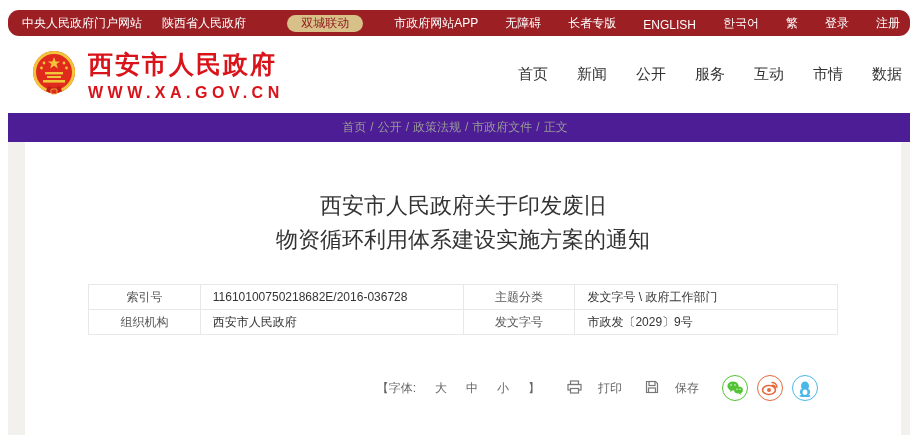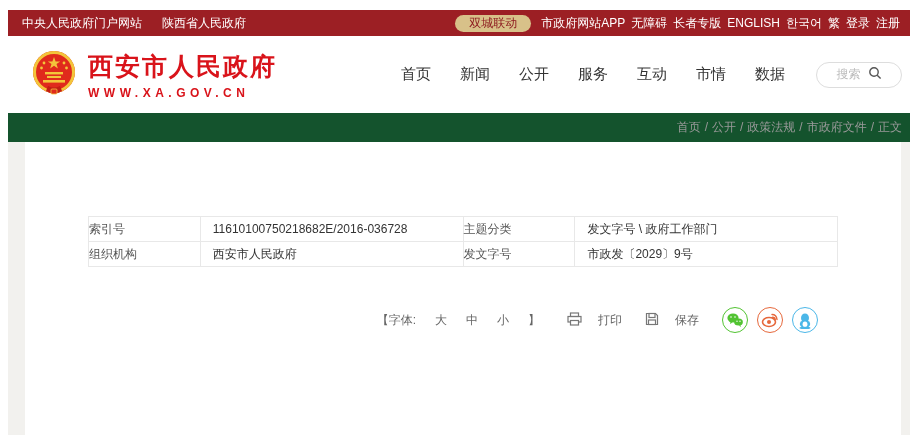--- a/index.html
+++ b/index.html
@@ -9,7 +9,7 @@
 
   
   .topbar { height:26px; background:#9C1F24; display:flex; align-items:center;
-    justify-content:space-between; padding:0 10px 0 14px; }
+    justify-content:space-between; padding:0 10px 0 14px;border-radius:11px; }
   .topbar a { color:#fff; font-size:12px; text-decoration:none; cursor:pointer; }
   .topbar-left { display:flex; gap:20px; }
   .topbar-right { display:flex; align-items:center; gap:6px; }

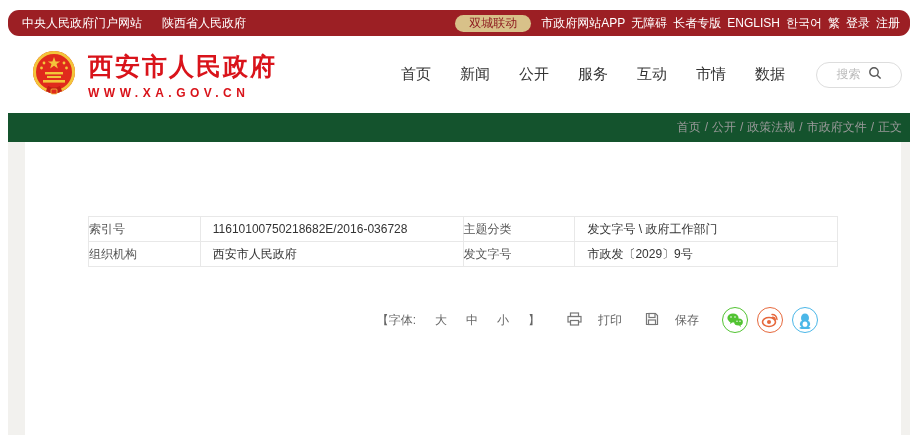--- a/index.html
+++ b/index.html
@@ -12,7 +12,7 @@
     justify-content:space-between; padding:0 10px 0 14px;border-radius:11px; }
   .topbar a { color:#fff; font-size:12px; text-decoration:none; cursor:pointer; }
   .topbar-left { display:flex; gap:20px; }
-  .topbar-right { display:flex; align-items:center; gap:6px; }
+  .topbar-right { display:flex; align-items:flex-end; gap:27px; }
   .badge-pill { background:#D8C189; color:#8E1C20; font-size:12px; line-height:17px;
     padding:0 14px; border-radius:9px; cursor:pointer; margin-right:4px; }
 

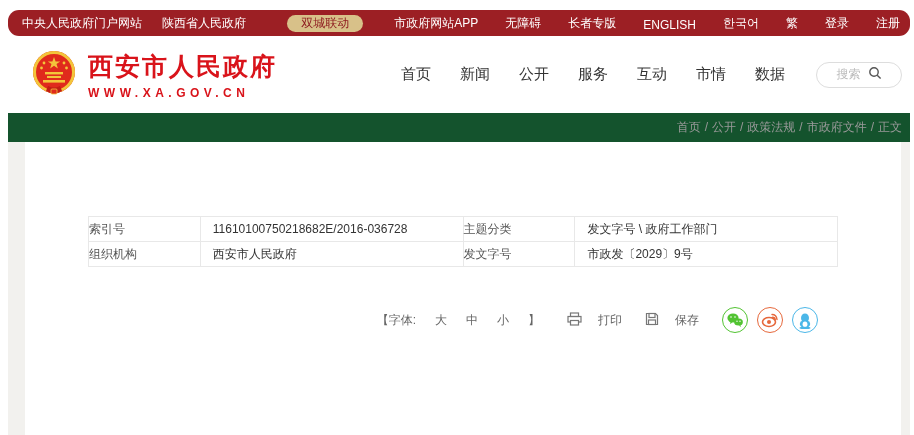--- a/index.html
+++ b/index.html
@@ -111,15 +111,6 @@
       <span class="nav-item">互动</span>
       <span class="nav-item">市情</span>
       <span class="nav-item">数据</span>
-      <span class="search-pill">
-        <span class="search-label">搜索</span>
-        <span>
-          <svg width="14" height="14" viewBox="0 0 14 14">
-            <circle cx="6" cy="6" r="4.2" fill="none" stroke="#555" stroke-width="1.4"></circle>
-            <line x1="9.2" y1="9.2" x2="12.6" y2="12.6" stroke="#555" stroke-width="1.4"></line>
-          </svg>
-        </span>
-      </span>
     </nav>
   </div>
 

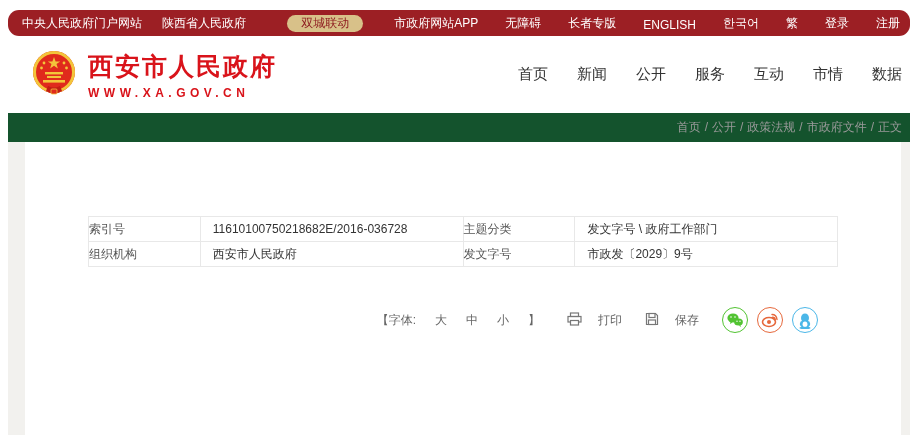--- a/index.html
+++ b/index.html
@@ -21,7 +21,7 @@
     justify-content:space-between; padding:0 8px 0 22px; }
   .logo { display:flex; align-items:center; gap:10px; cursor:pointer; }
   .logo-text .site-name { color:#D9131A; font-size:25px; font-weight:bold; letter-spacing:2px; }
-  .logo-text .site-url { color:#D9131A; font-size:12px; font-weight:bold; letter-spacing:4.5px; margin-top:3px; }
+  .logo-text .site-url { color:#D9131A; font-size:16px; font-weight:bold; letter-spacing:4.5px; margin-top:3px; }
   .nav { display:flex; align-items:center; gap:29px; }
   .nav-item { font-size:15px; color:#333; cursor:pointer; }
   .search-pill { width:86px; height:26px; border:1px solid #ddd; border-radius:14px;

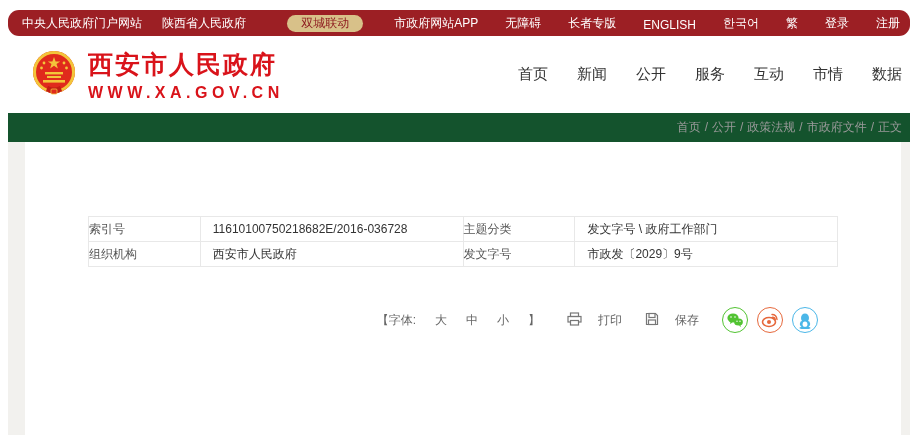--- a/index.html
+++ b/index.html
@@ -29,8 +29,8 @@
   .search-pill .search-label { font-size:12px; color:#bbb; }
 
   
-  .crumb-band { height:29px; background:#14532d; display:flex; align-items:center;
-    justify-content:flex-end; padding-right:8px; }
+  .crumb-band { height:29px; background:#4c1d95; display:flex; align-items:center;
+    justify-content:center; padding-right:8px; }
   .crumb { font-size:12px; color:#999; }
   .crumb span { cursor:pointer; }
   .crumb .sep { margin:0 4px; cursor:default; }

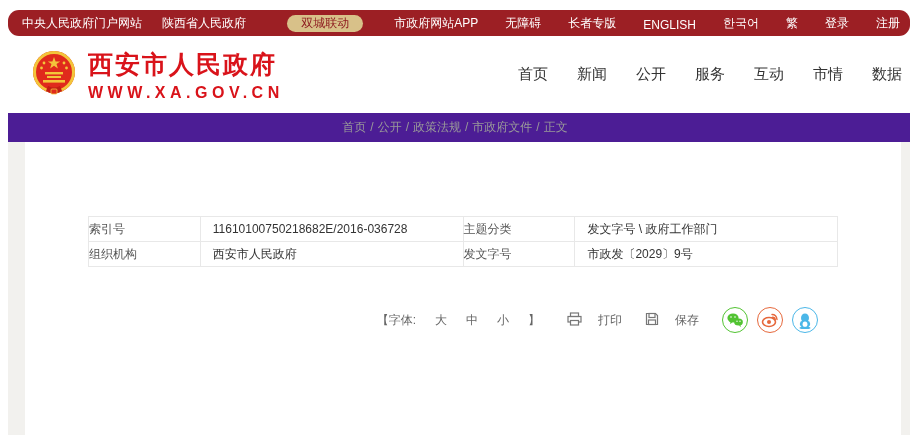--- a/index.html
+++ b/index.html
@@ -123,6 +123,10 @@
   <div class="main">
     <div class="card">
 
+      <h1 class="doc-title">
+        <span>西安市人民政府关于印发废旧</span><br>
+        <span>物资循环利用体系建设实施方案的通知</span>
+      </h1>
 
       <table class="meta-table">
         <tbody>

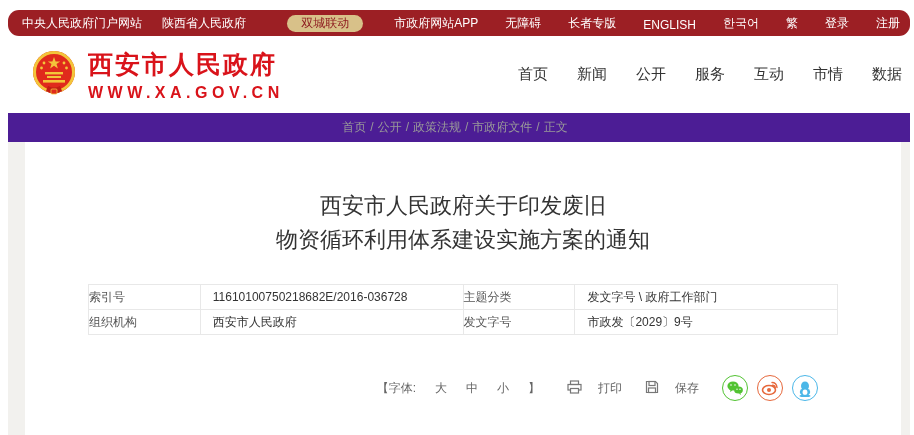--- a/index.html
+++ b/index.html
@@ -43,7 +43,7 @@
 
   .meta-table { width:750px; margin:27px auto 0; border-collapse:collapse; }
   .meta-table td { border:1px solid #E8E8E8; font-size:12px; height:25px; }
-  .meta-table td.lbl { width:112px; color:#555; }
+  .meta-table td.lbl { width:112px; text-align:center; color:#555; }
   .meta-table td.val { width:263px; padding-left:12px; color:#333; }
 
   .toolbar { width:750px; margin:40px auto 0; display:flex; align-items:center;

